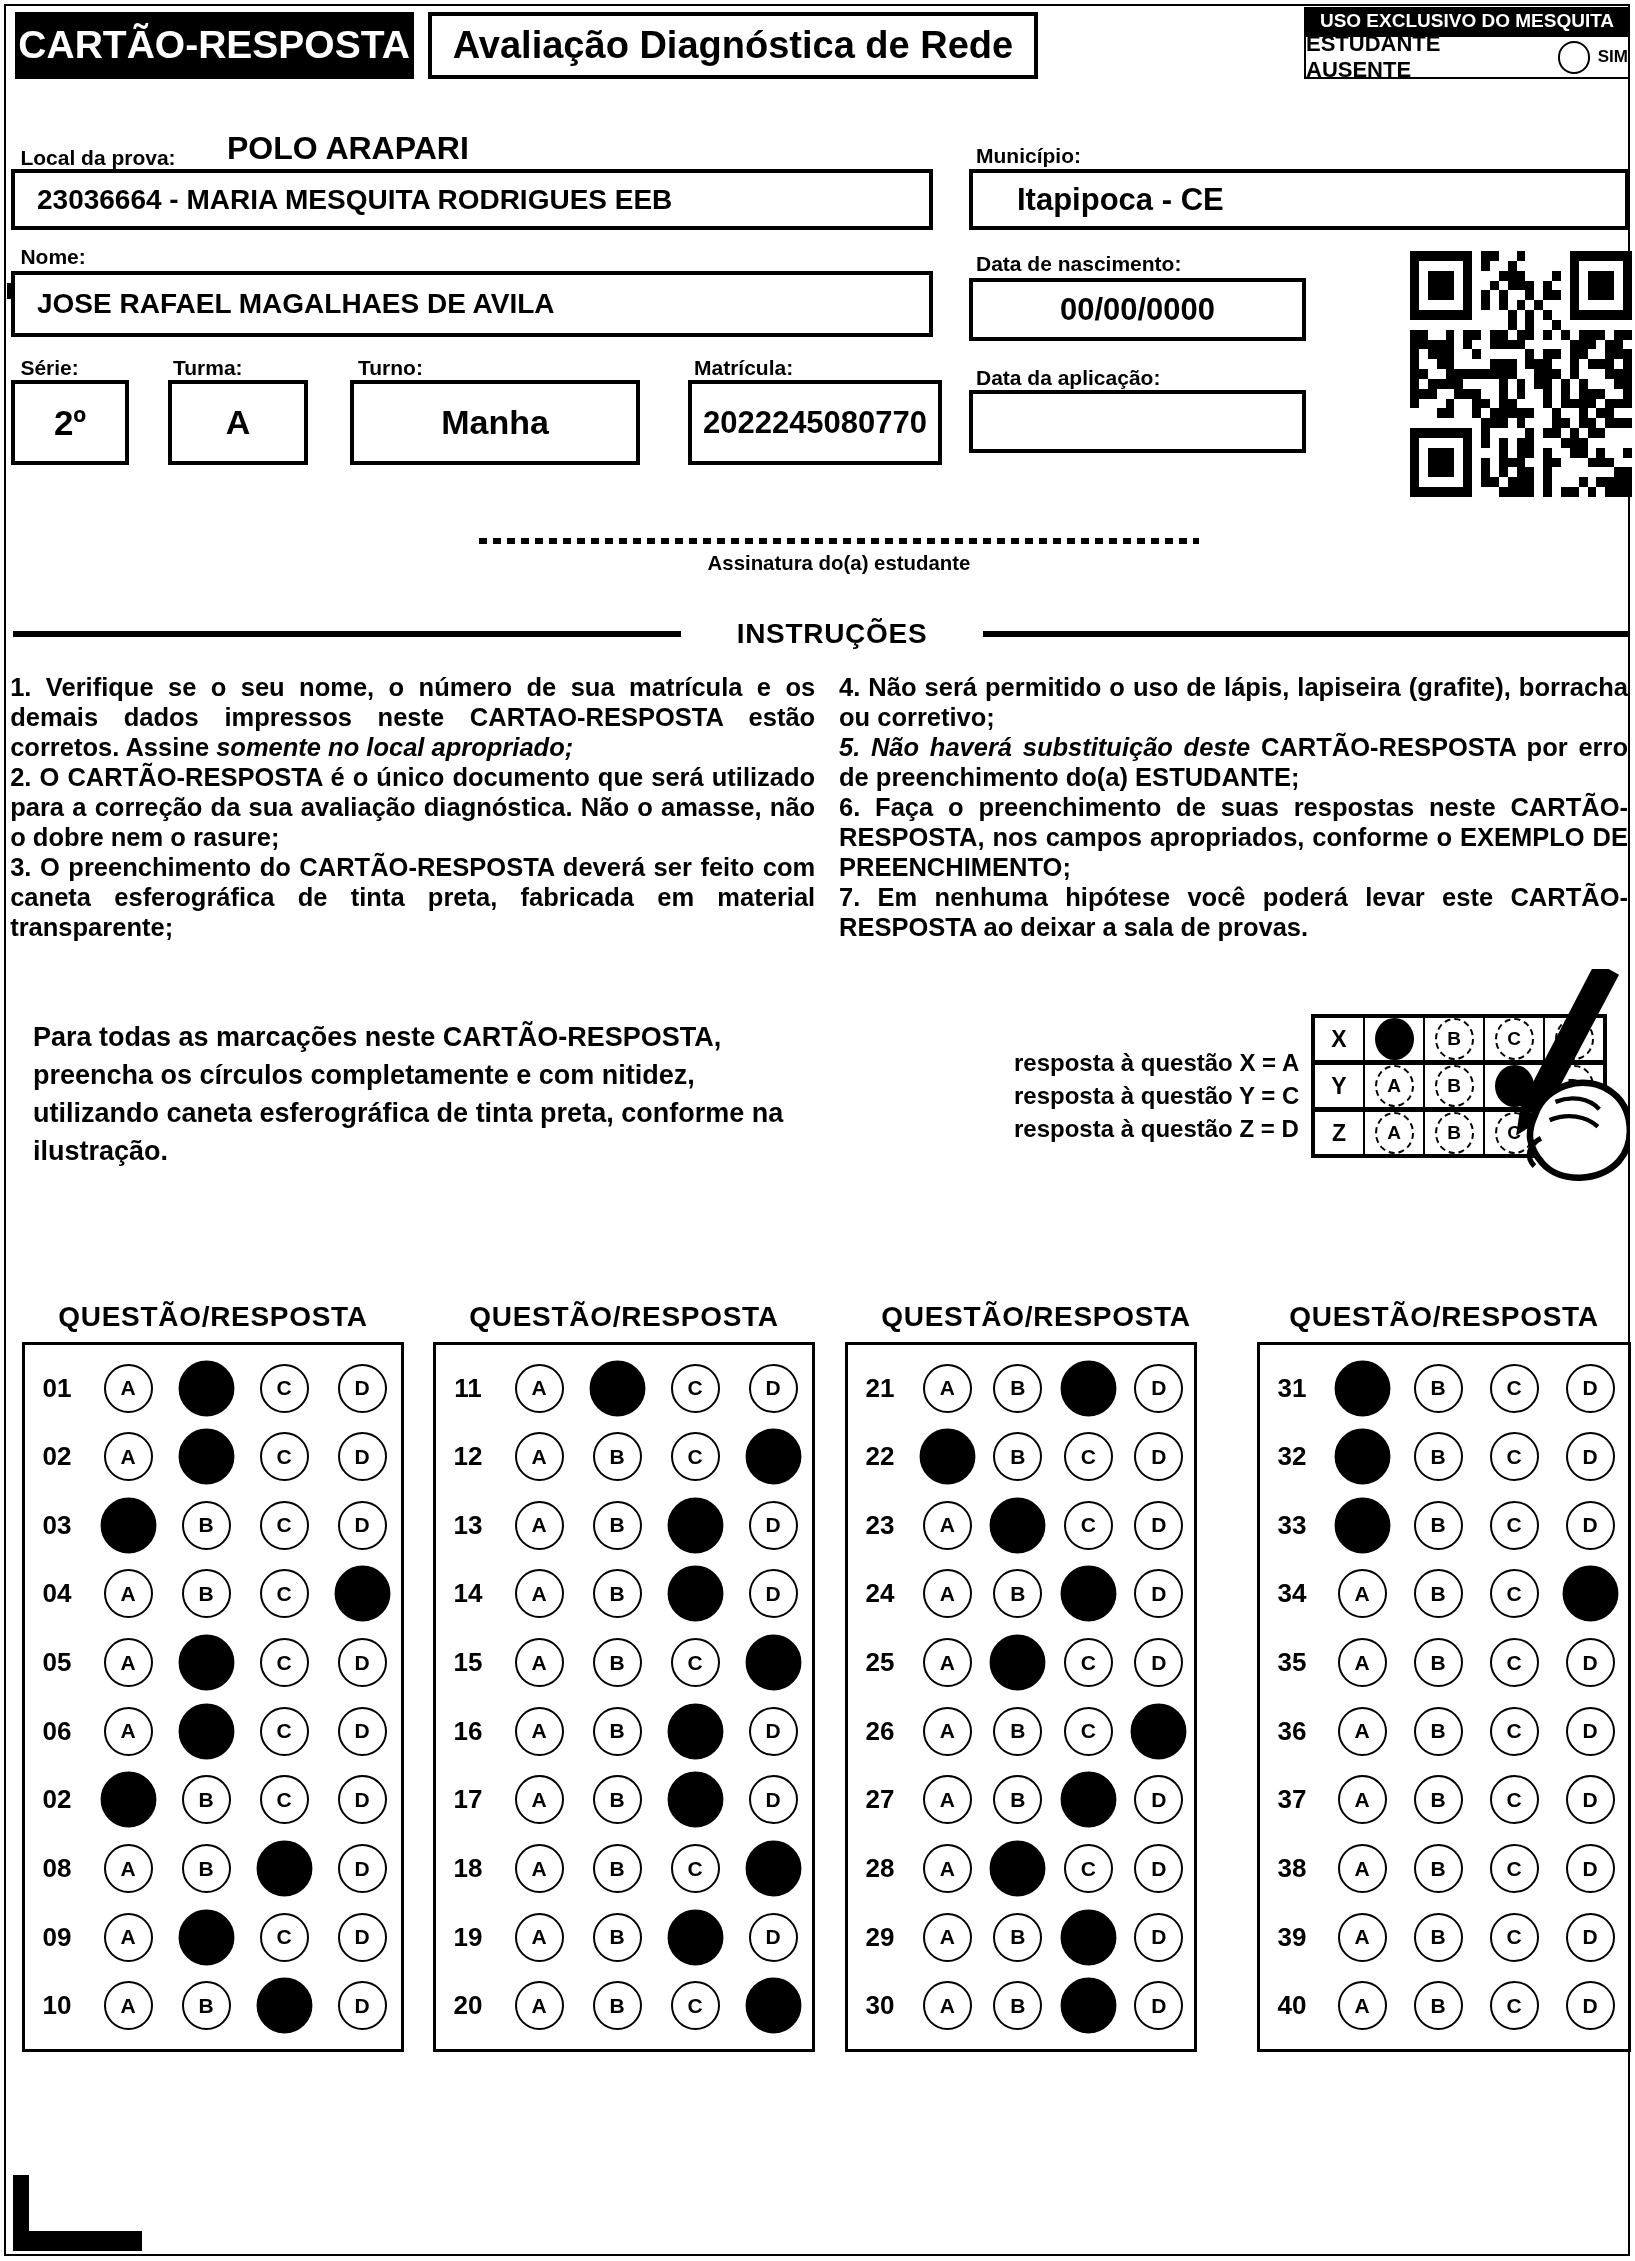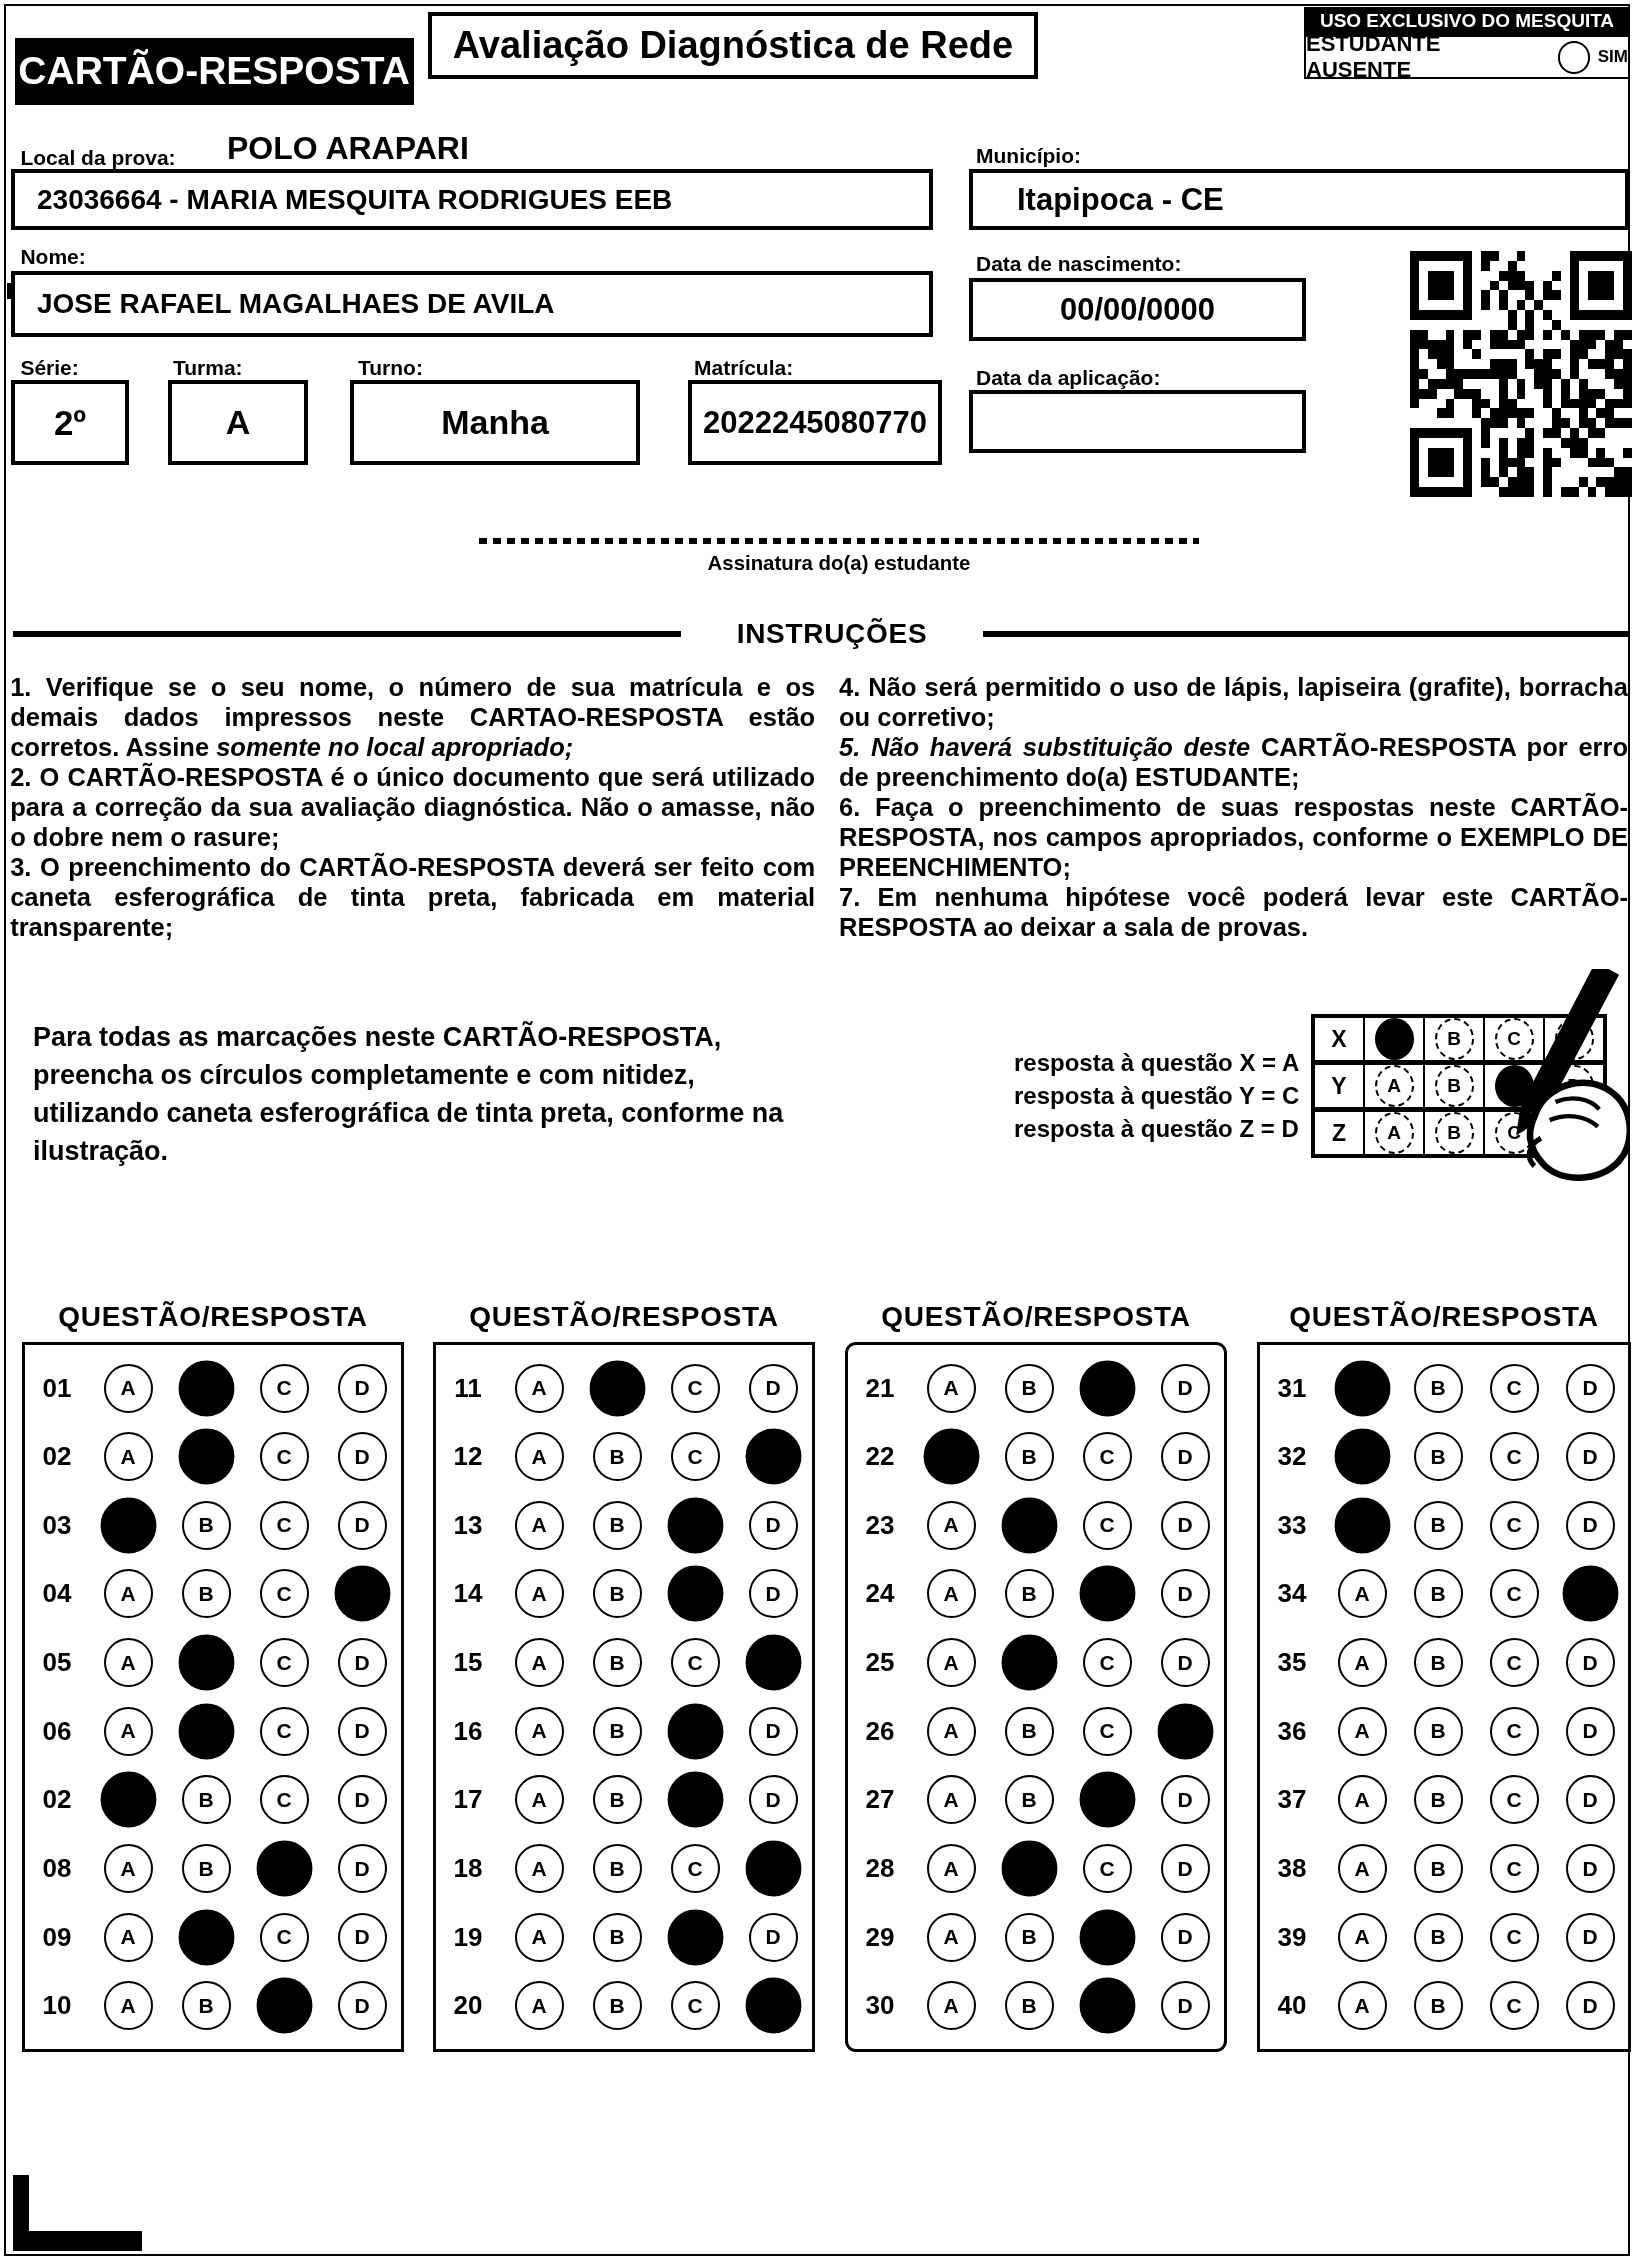--- a/index.html
+++ b/index.html
@@ -10,7 +10,7 @@
   .frame{left:4.4px;top:4.4px;width:1626px;height:2252px;border:2.9px solid #000;}
   
   .hd-black{background:#000;color:#fff;display:flex;align-items:center;justify-content:center;font-weight:bold;}
-  .hd-title{left:14.6px;top:11.7px;width:399px;height:67px;font-size:39px;margin-top:26px;}
+  .hd-title{left:14.6px;top:11.7px;width:399px;height:67px;font-size:39px;}
   .hd-exam{left:428px;top:11.7px;width:610px;height:67px;border:4.4px solid #000;display:flex;align-items:center;justify-content:center;font-size:38px;font-weight:bold;background:#fff;}
   .hd-grade{left:1053px;top:8.7px;width:229px;height:70px;font-size:48px;letter-spacing:1.5px;}
   .uso{left:1304px;top:7.3px;width:326px;height:71px;}

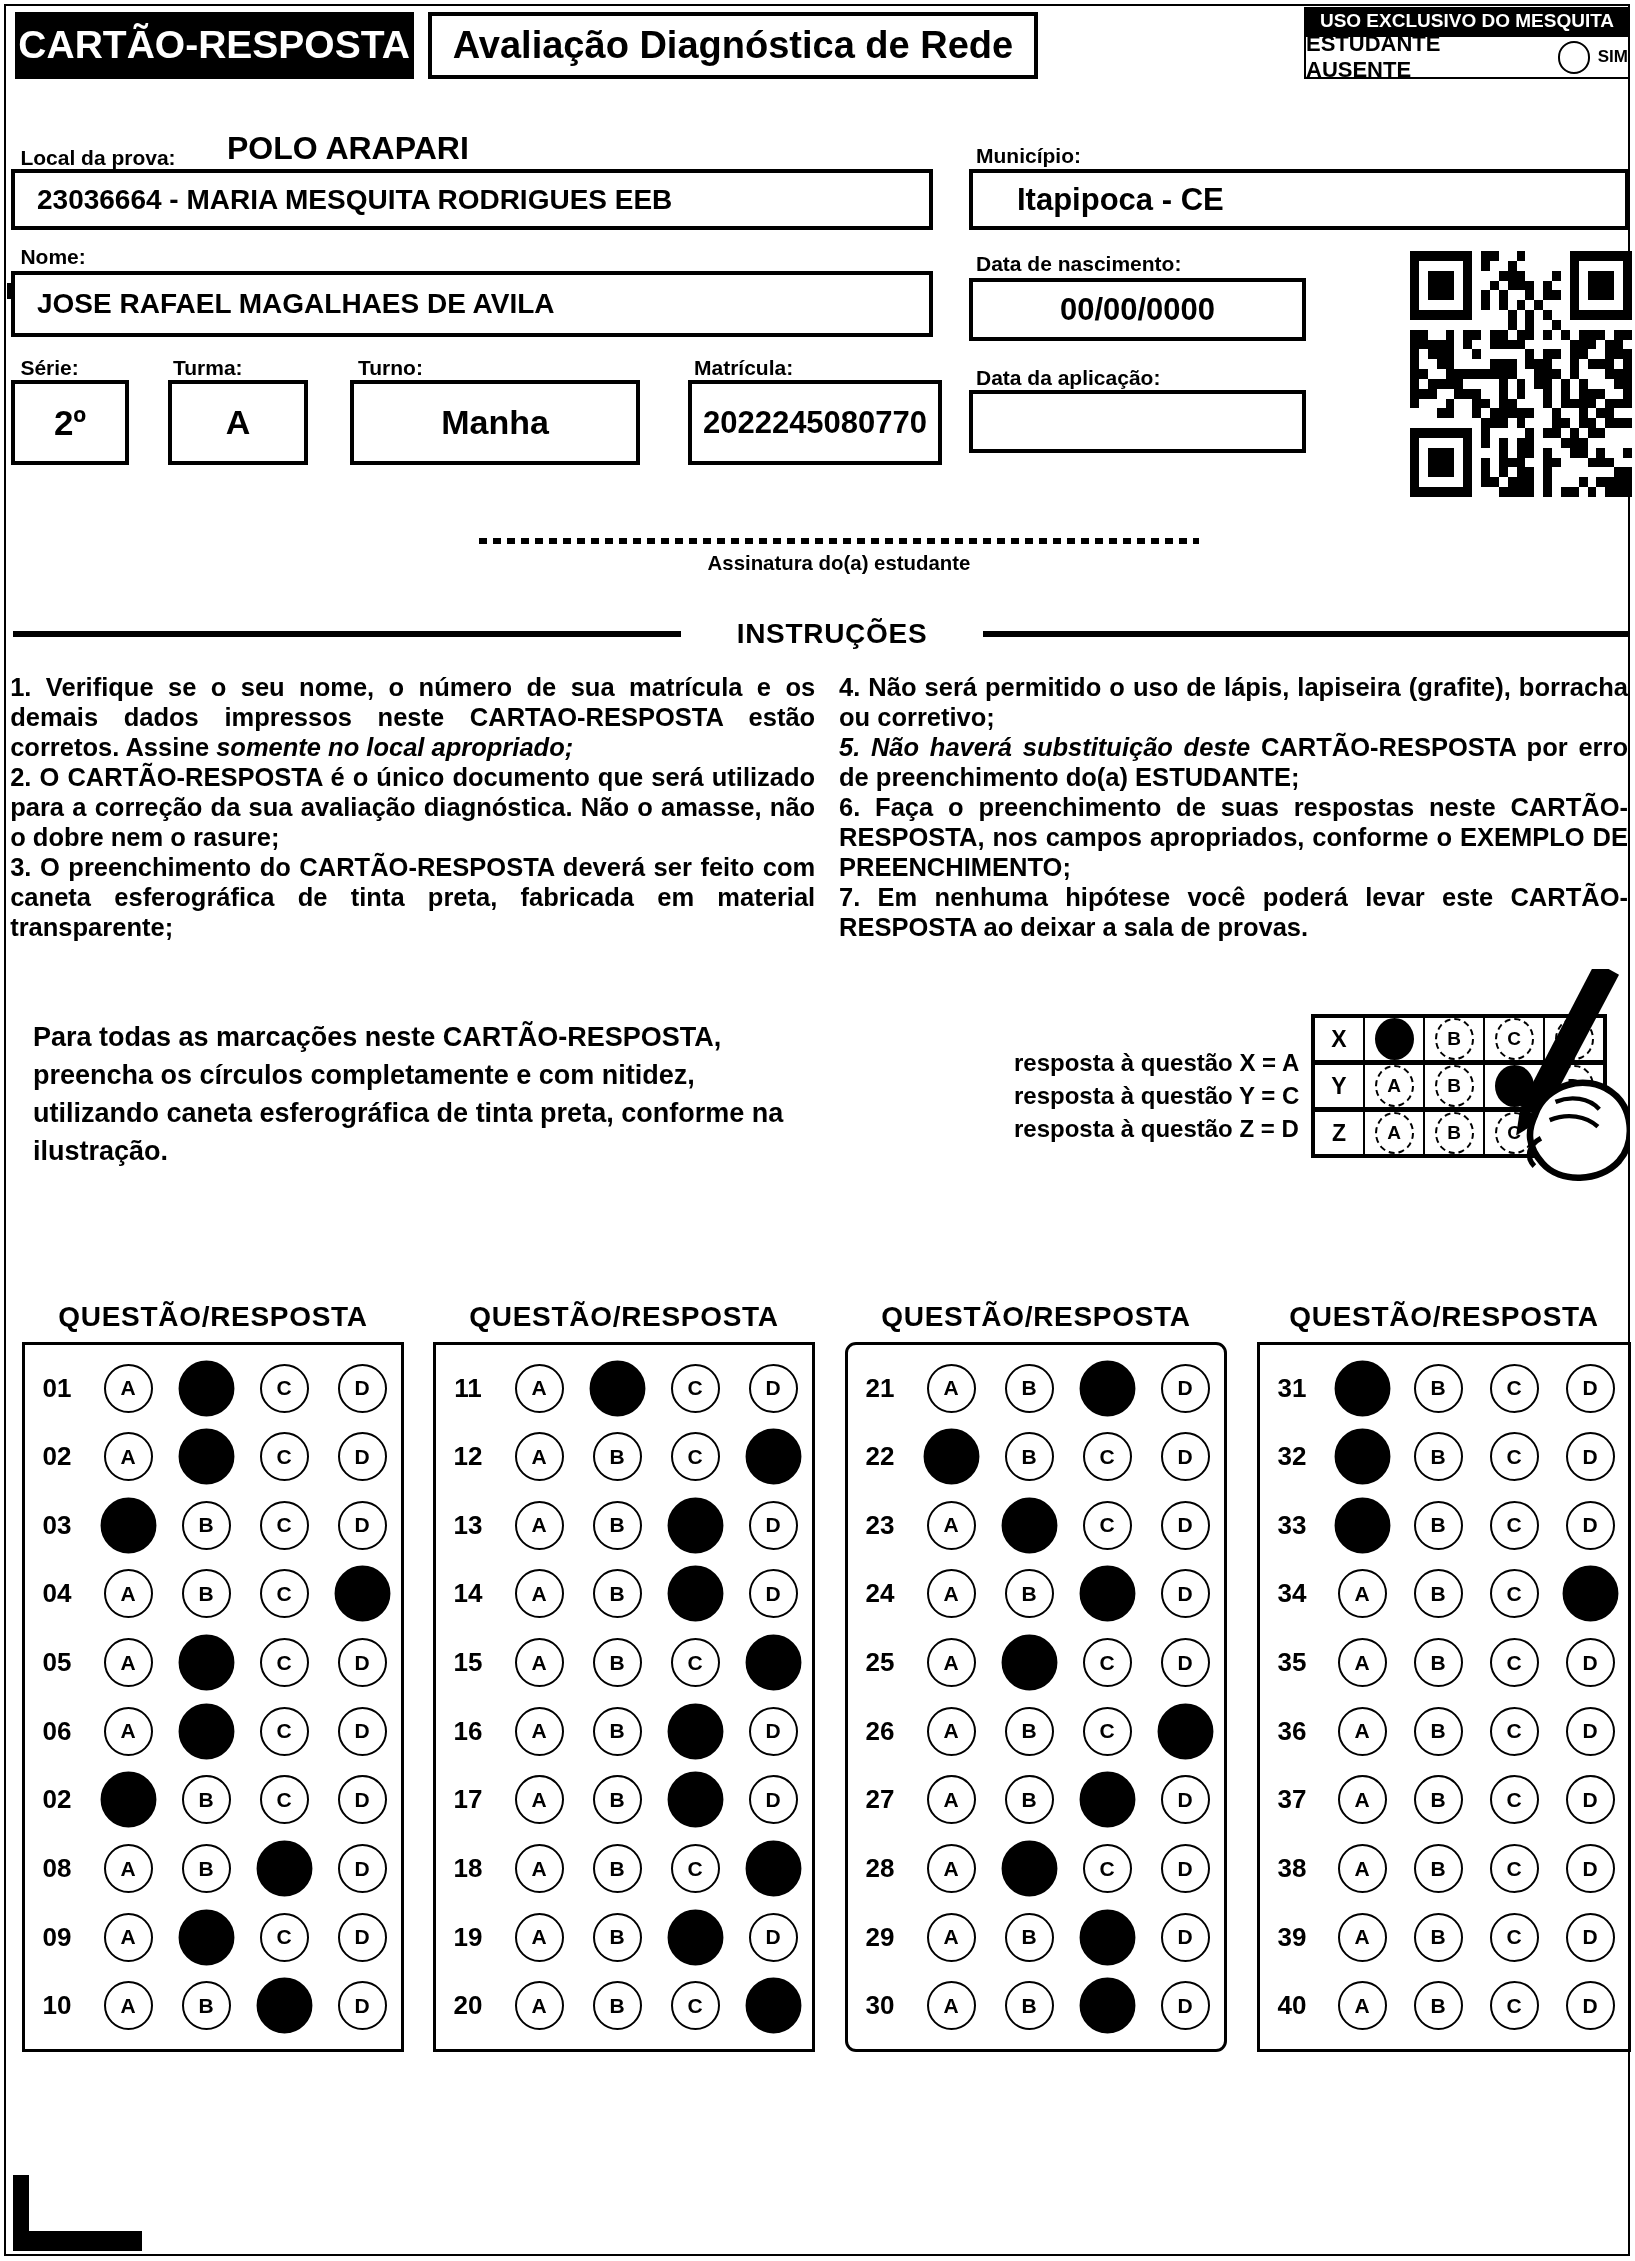--- a/index.html
+++ b/index.html
@@ -705,7 +705,7 @@
         </div>
       </div>
     </div>
-  <div class="abs qbox" style="left:845px;top:1342px;width:382px;height:710px;border-radius:11px;">
+  <div class="abs qbox" style="left:845px;top:1342px;width:352px;height:710px;">
       <div class="qrow">
         <div class="qnum">21</div>
         <div class="opts">

